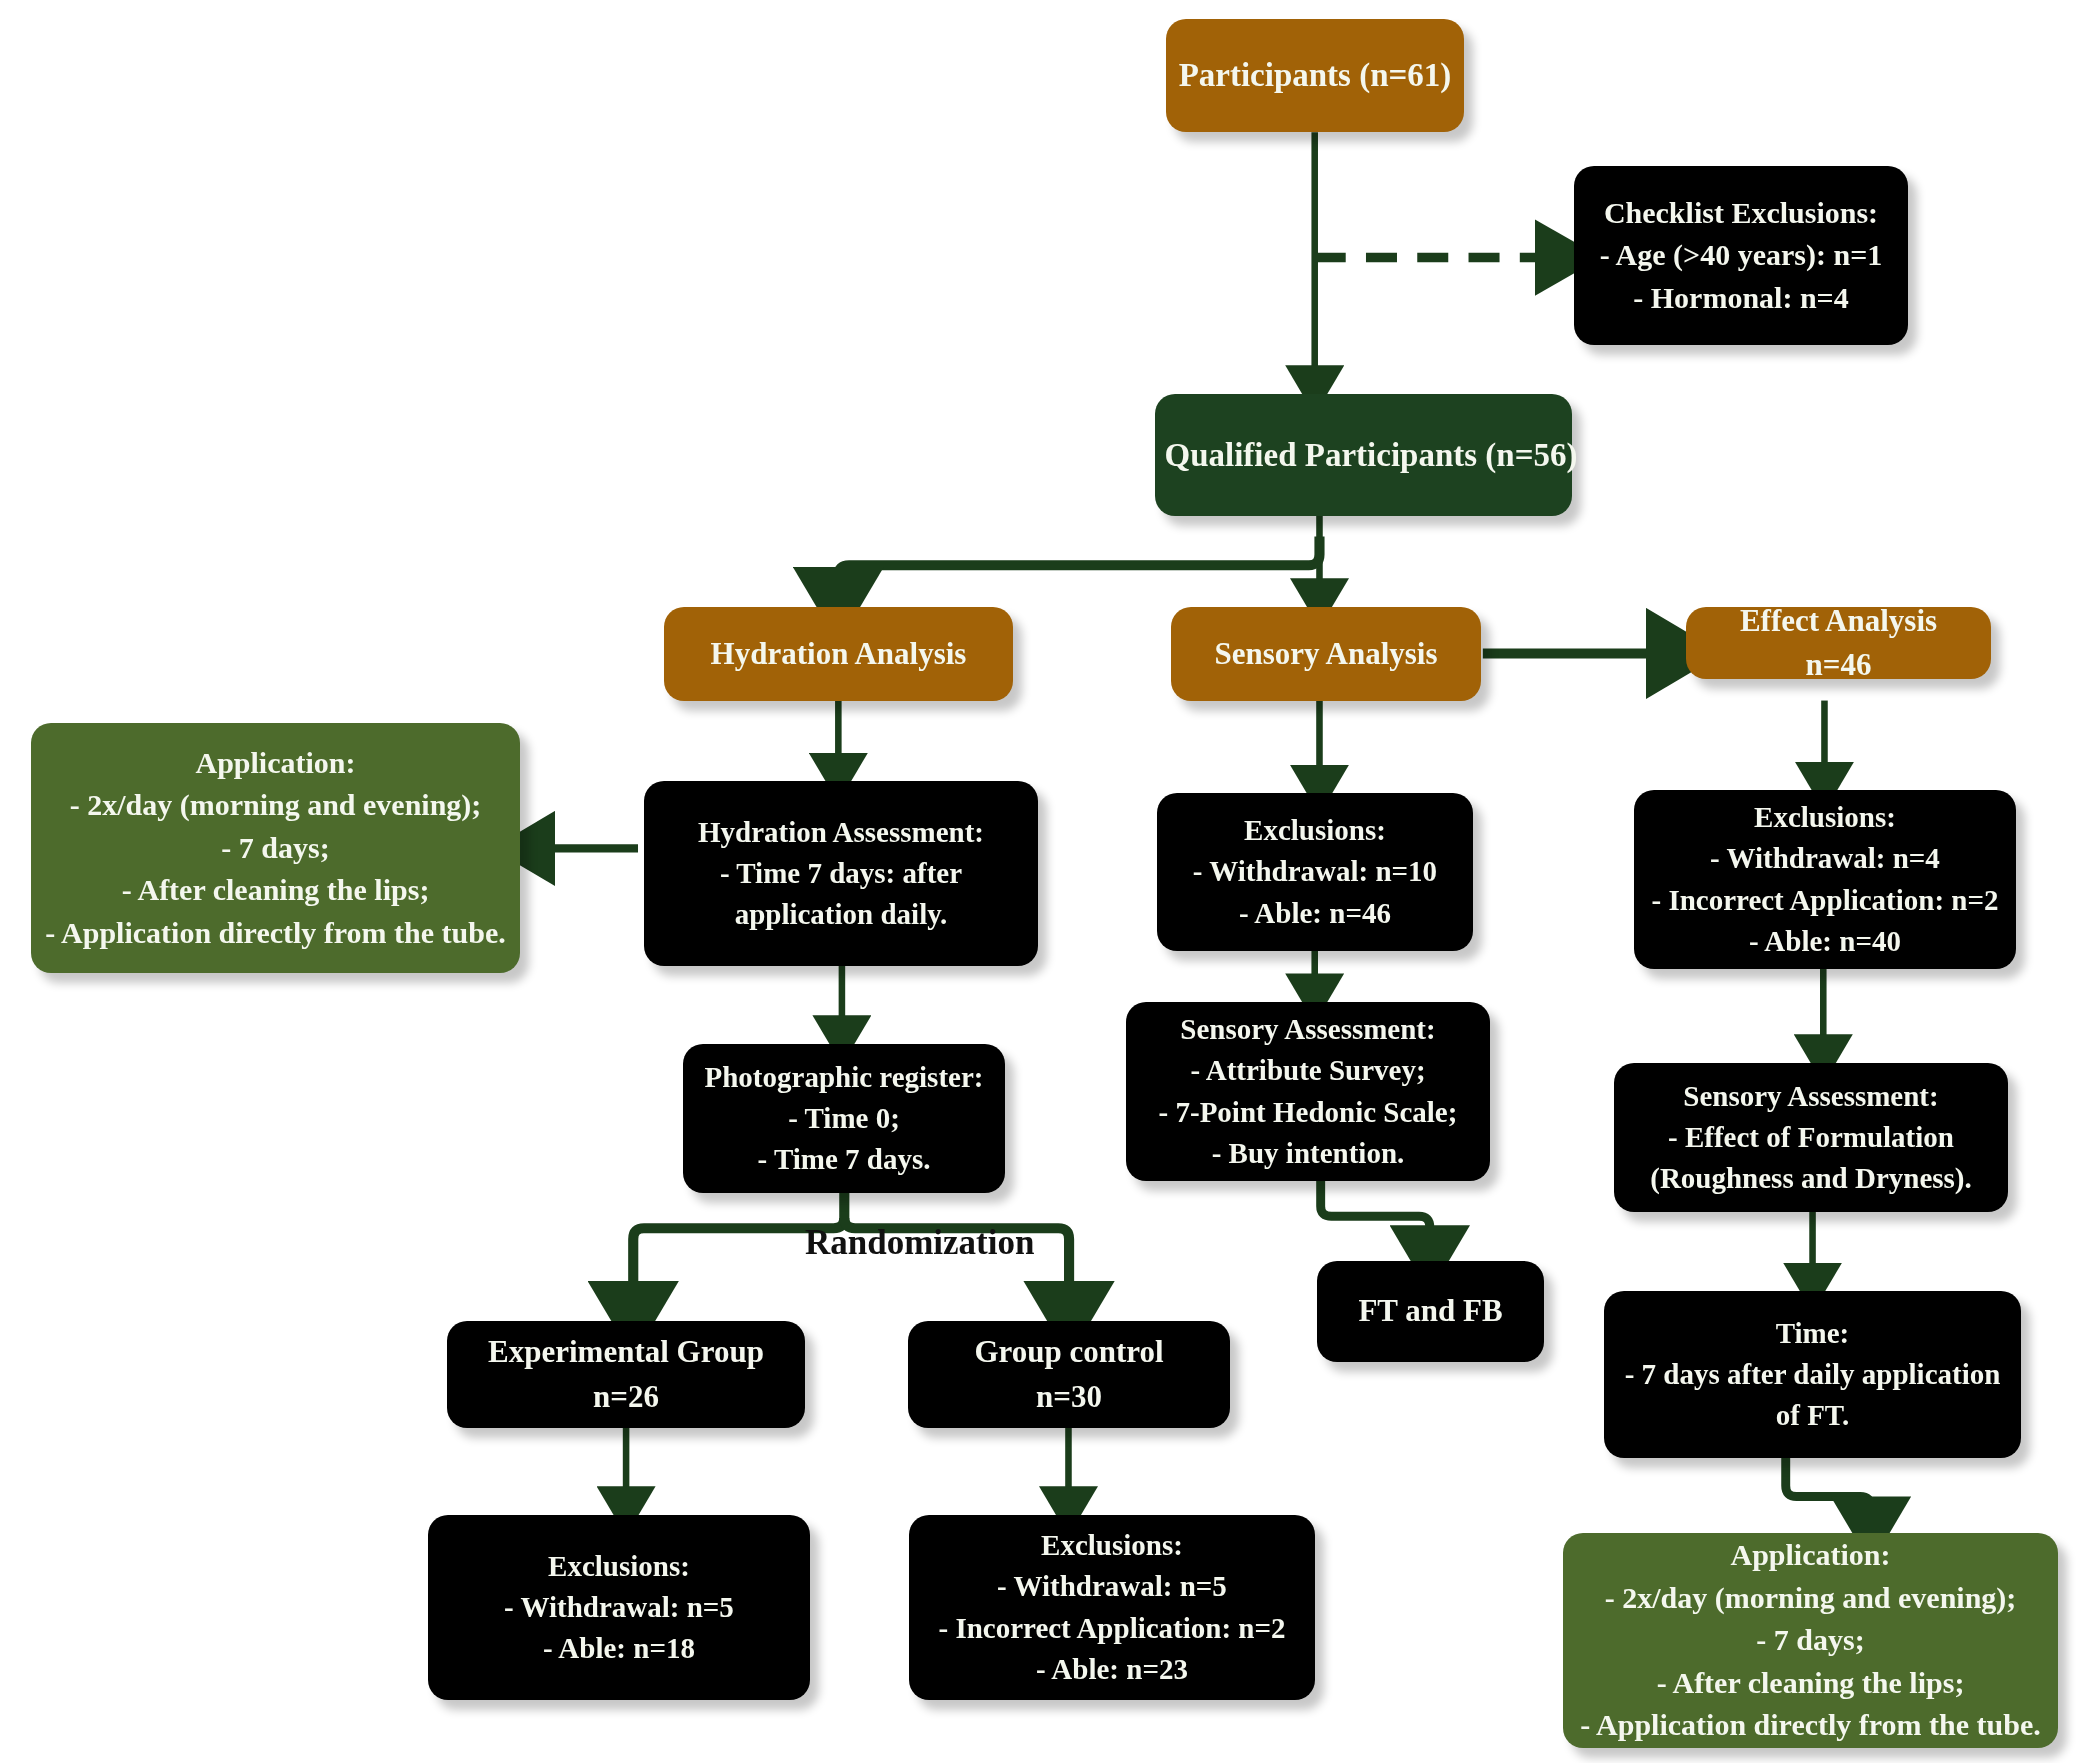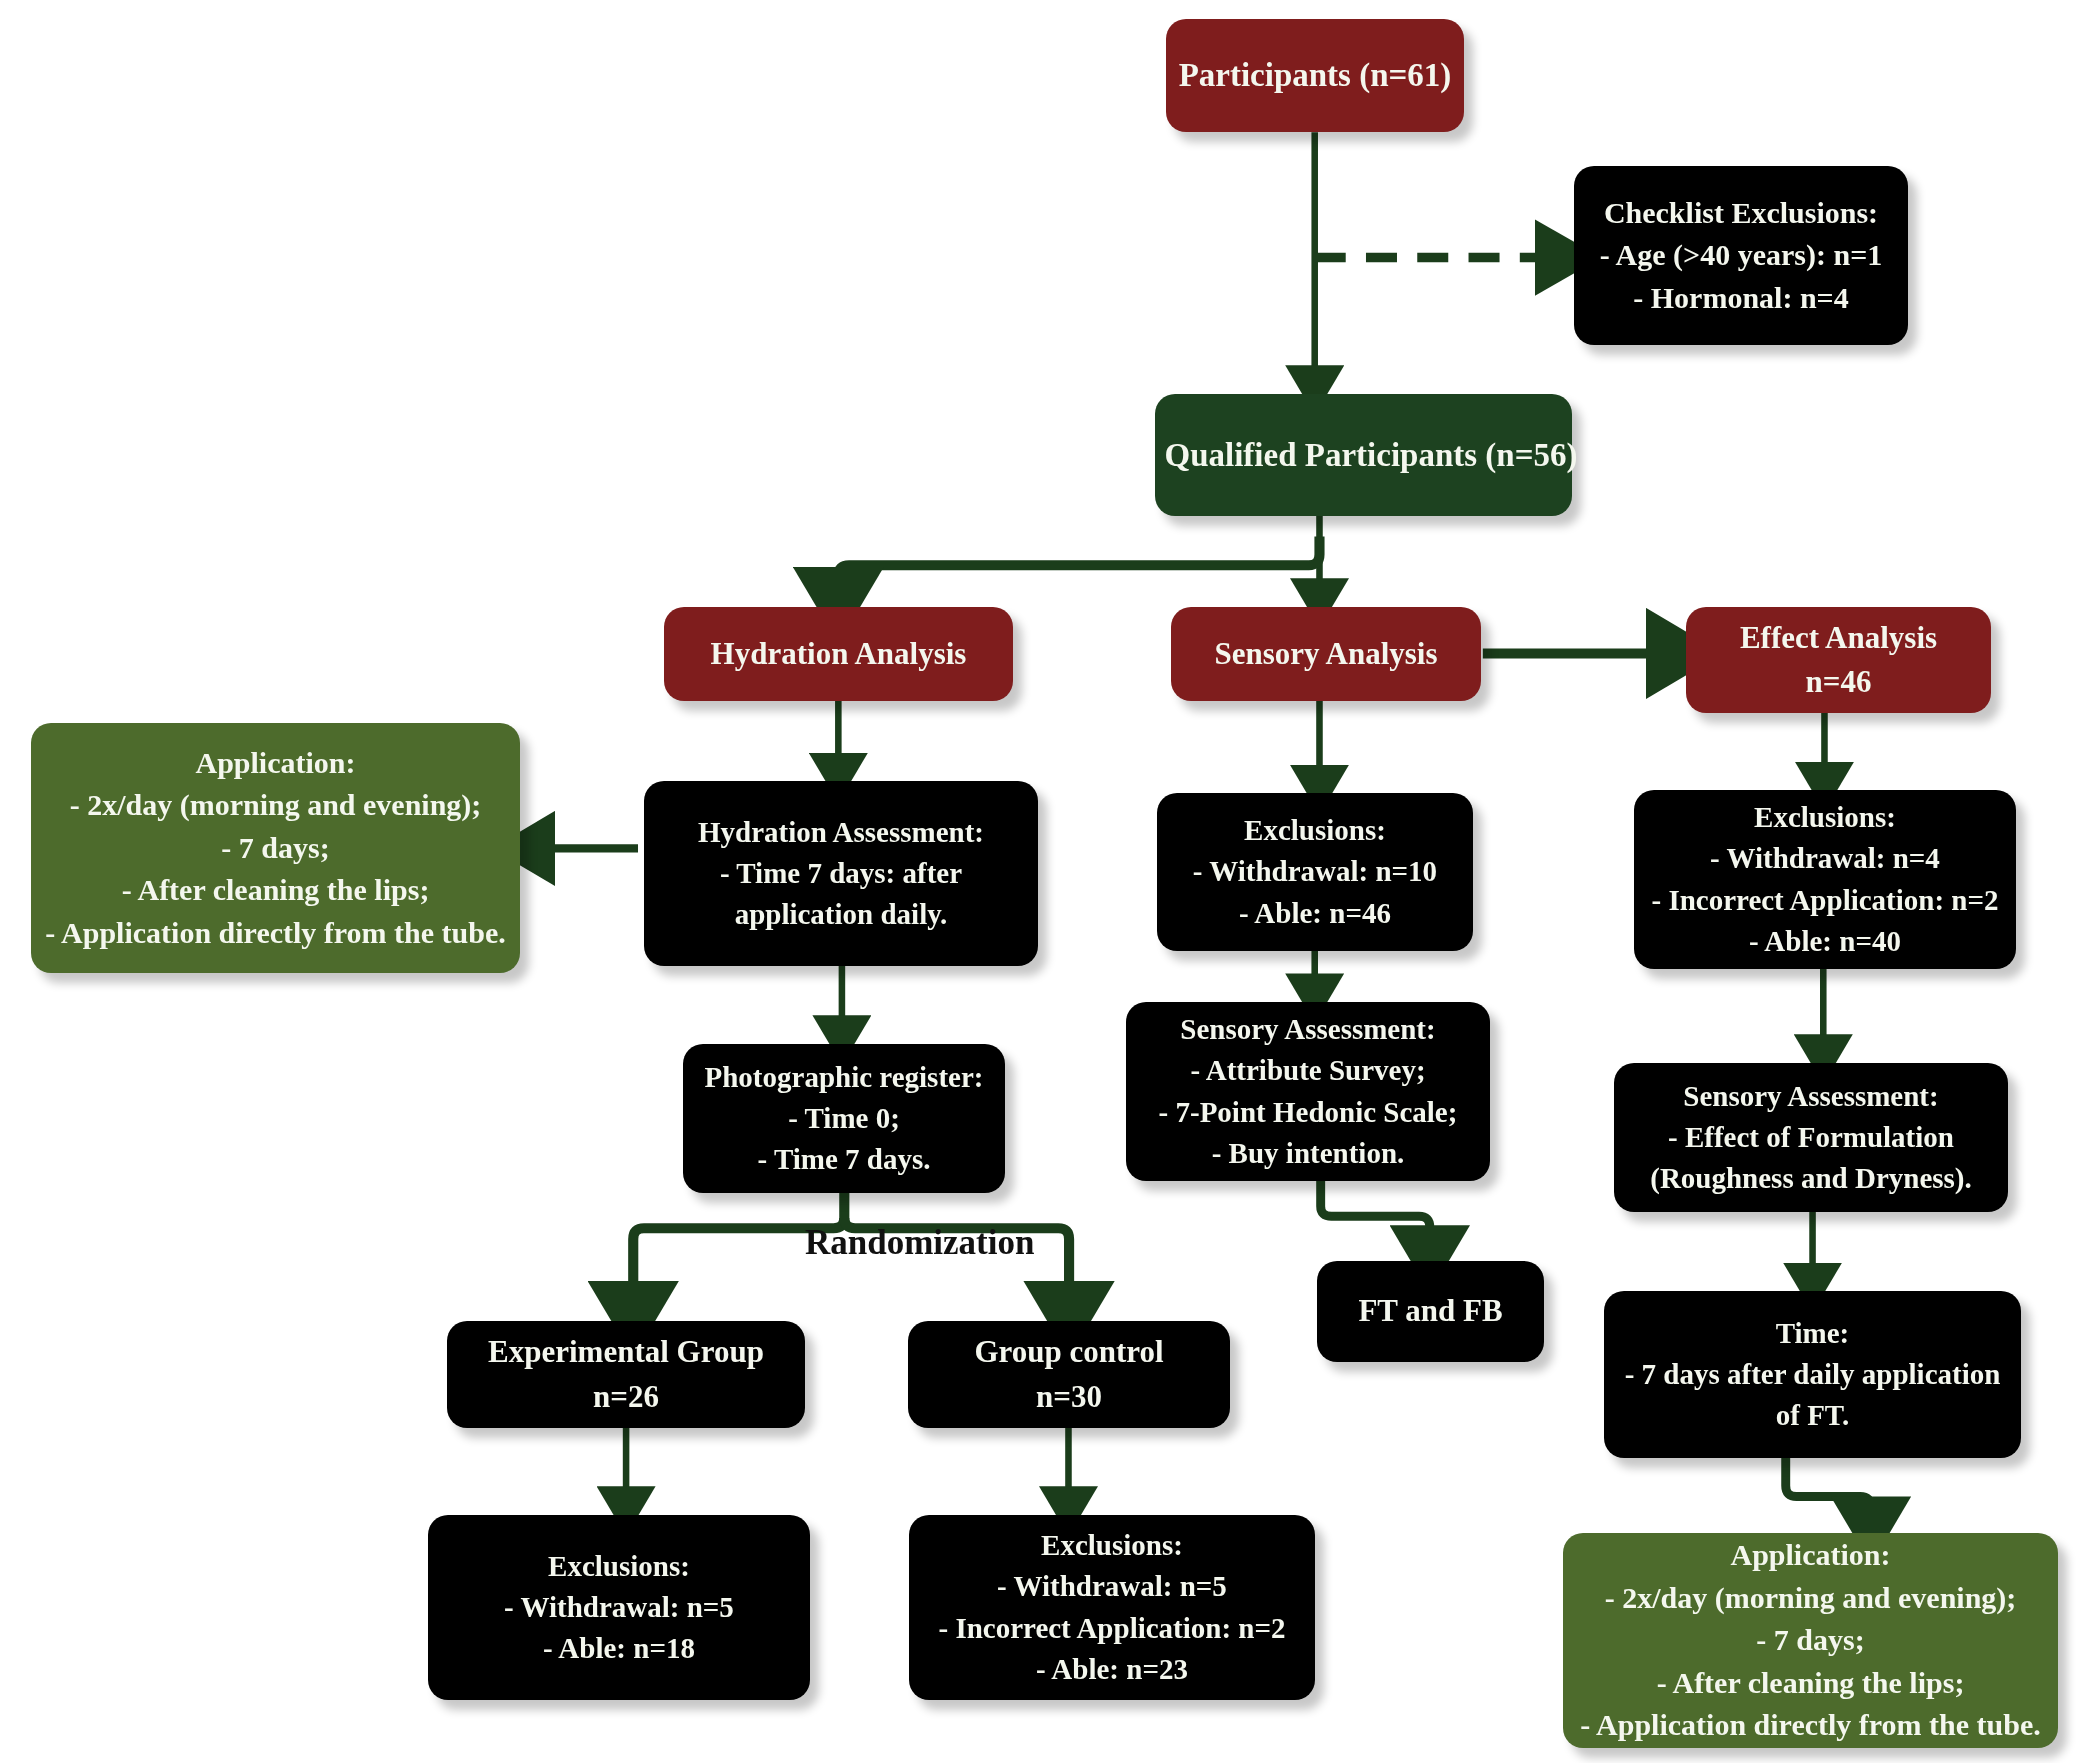--- a/index.html
+++ b/index.html
@@ -12,7 +12,7 @@
   .node .lines{width:100%;}
   .node .ln{display:block;white-space:nowrap;}
   .node.wrap .ln{white-space:normal;}
-  .tone-mid{background:#7f1d1d;}
+  .tone-mid{background:#a16207;}
   .tone-light{background:#000000;}
   .tone-dark{background:#1d4220;}
   .tone-olive{background:#4d6b2c;}

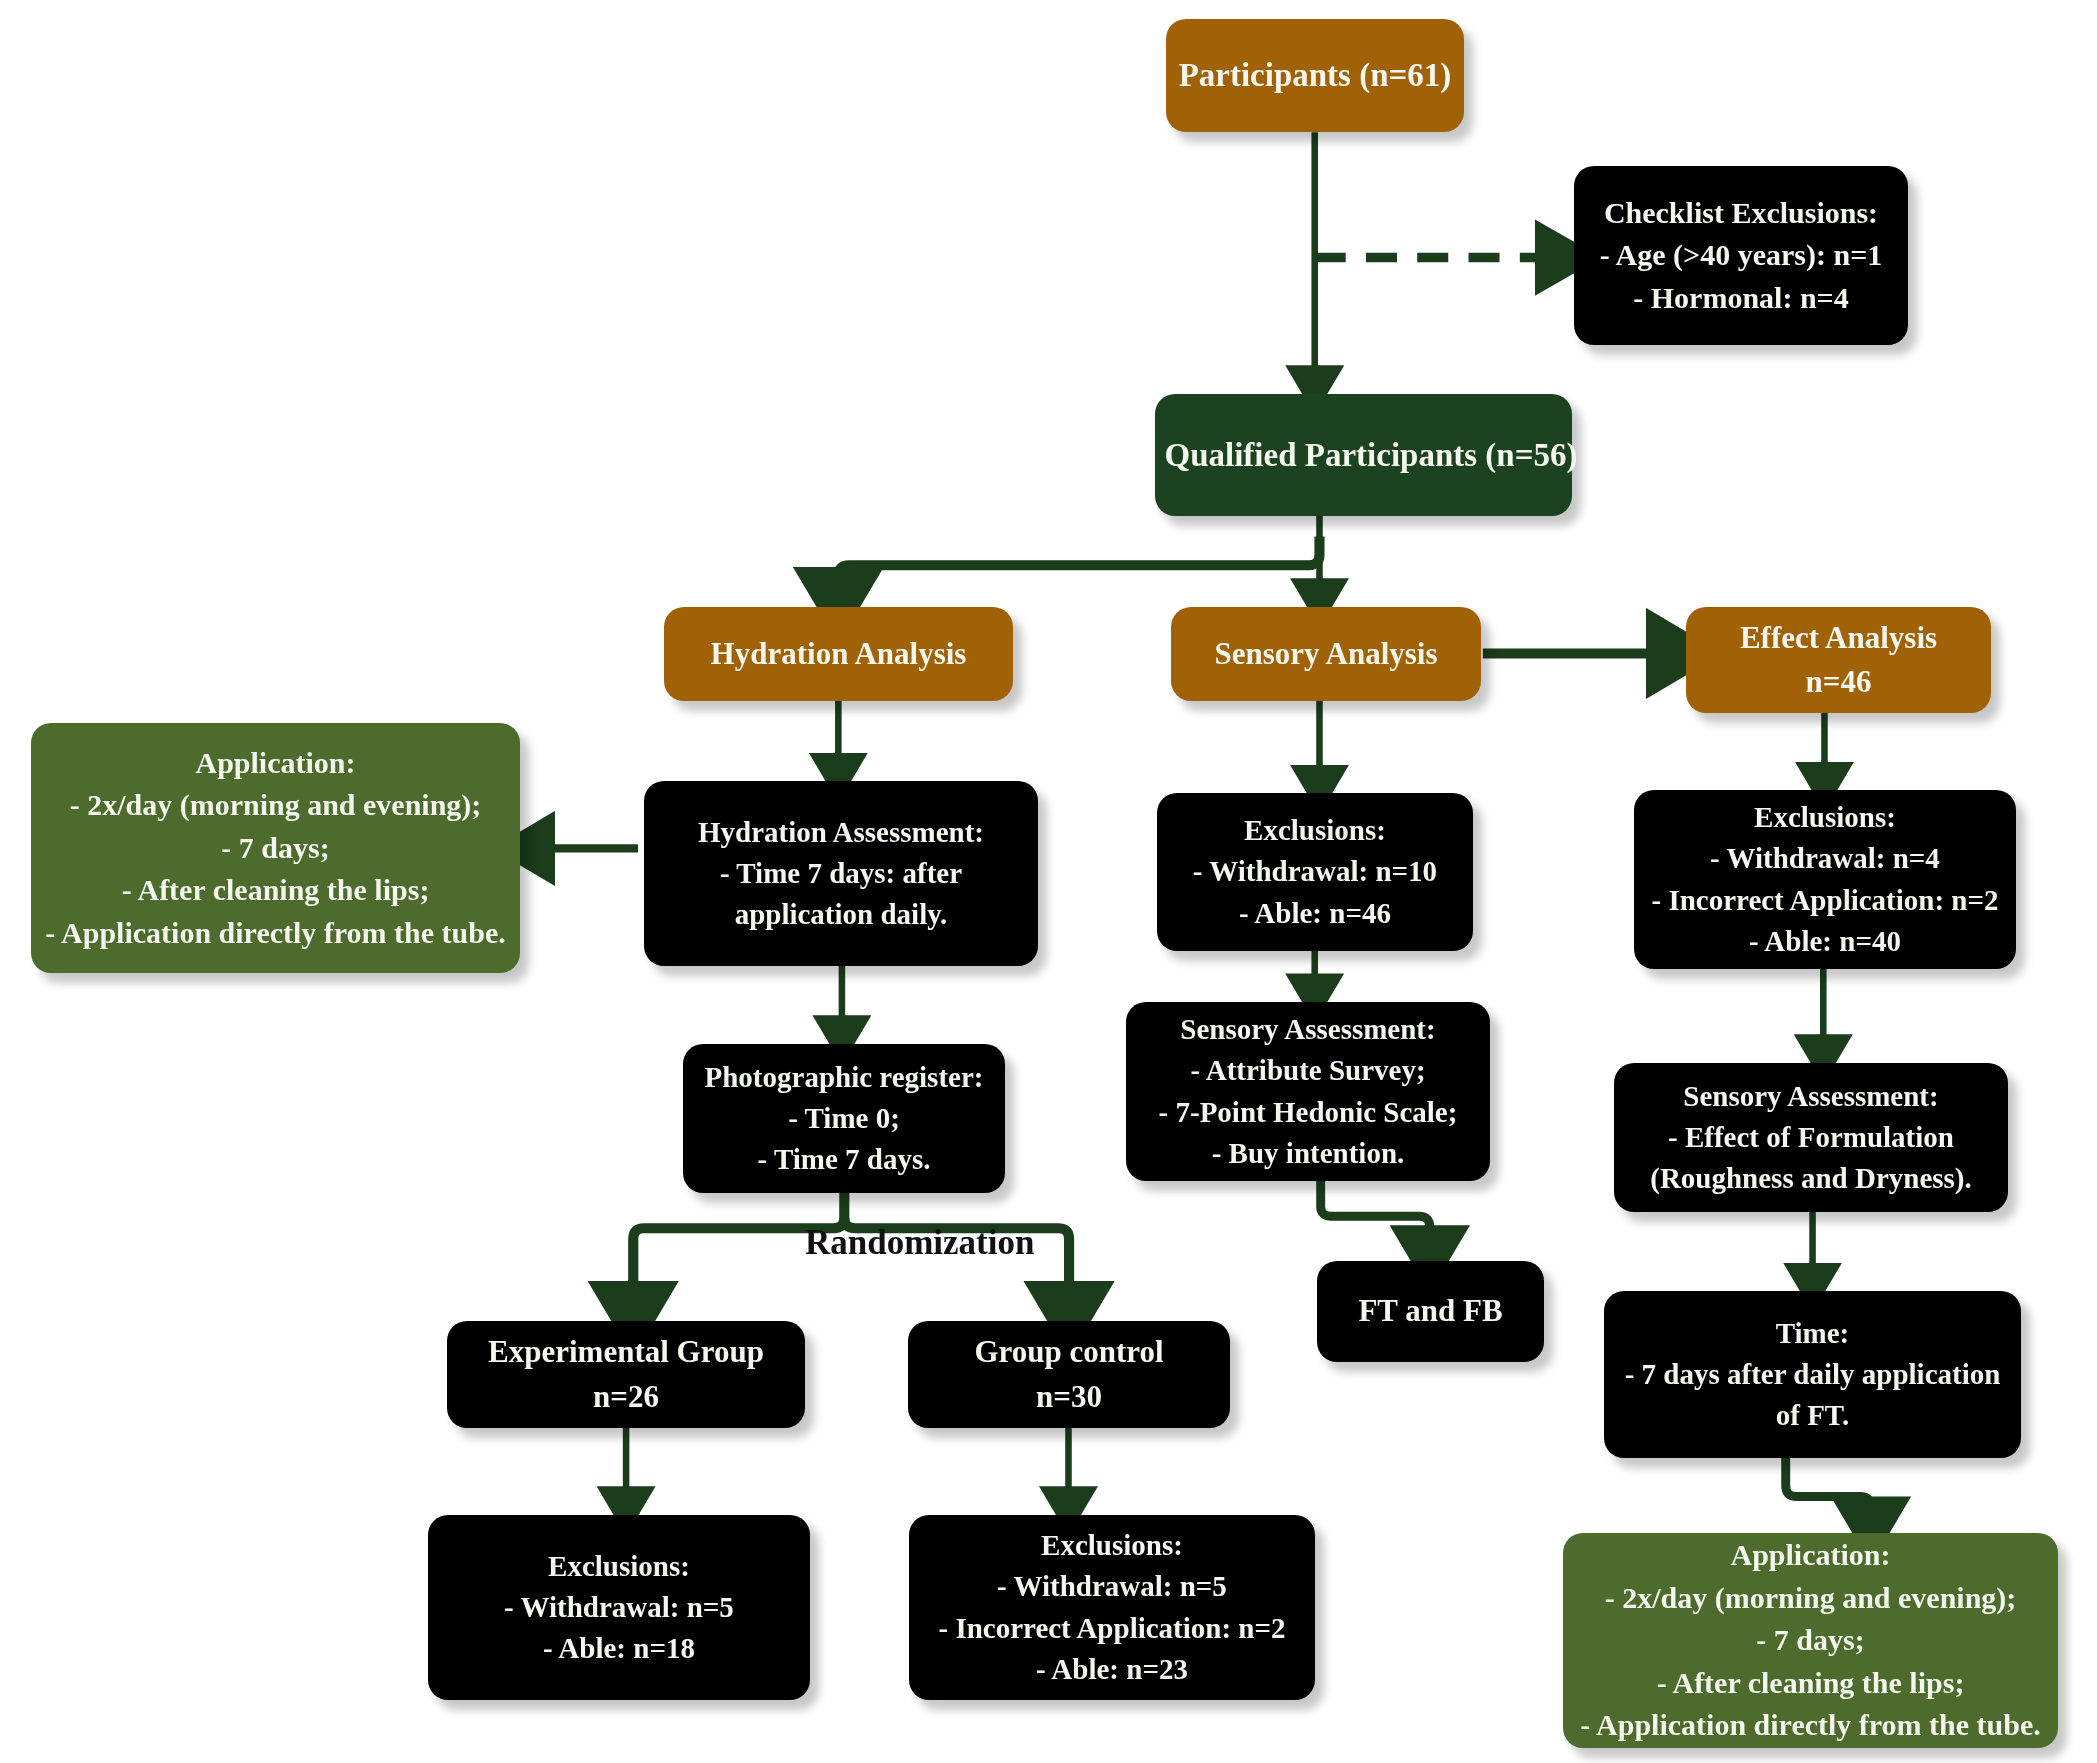--- a/index.html
+++ b/index.html
@@ -98,7 +98,7 @@
           <span class="ln">Sensory Analysis</span>
         </div>
       </div>
-      <div class="node tone-mid" style="left: 1686px; top: 607px; width: 305px; height: 106px; font-size: 31px;">
+      <div class="node tone-mid" style="left: 1686px; top: 607px; width: 305px; height: 72px; font-size: 31px;">
         <div class="lines">
           <span class="ln">Effect Analysis</span>
           <span class="ln">n=46</span>

